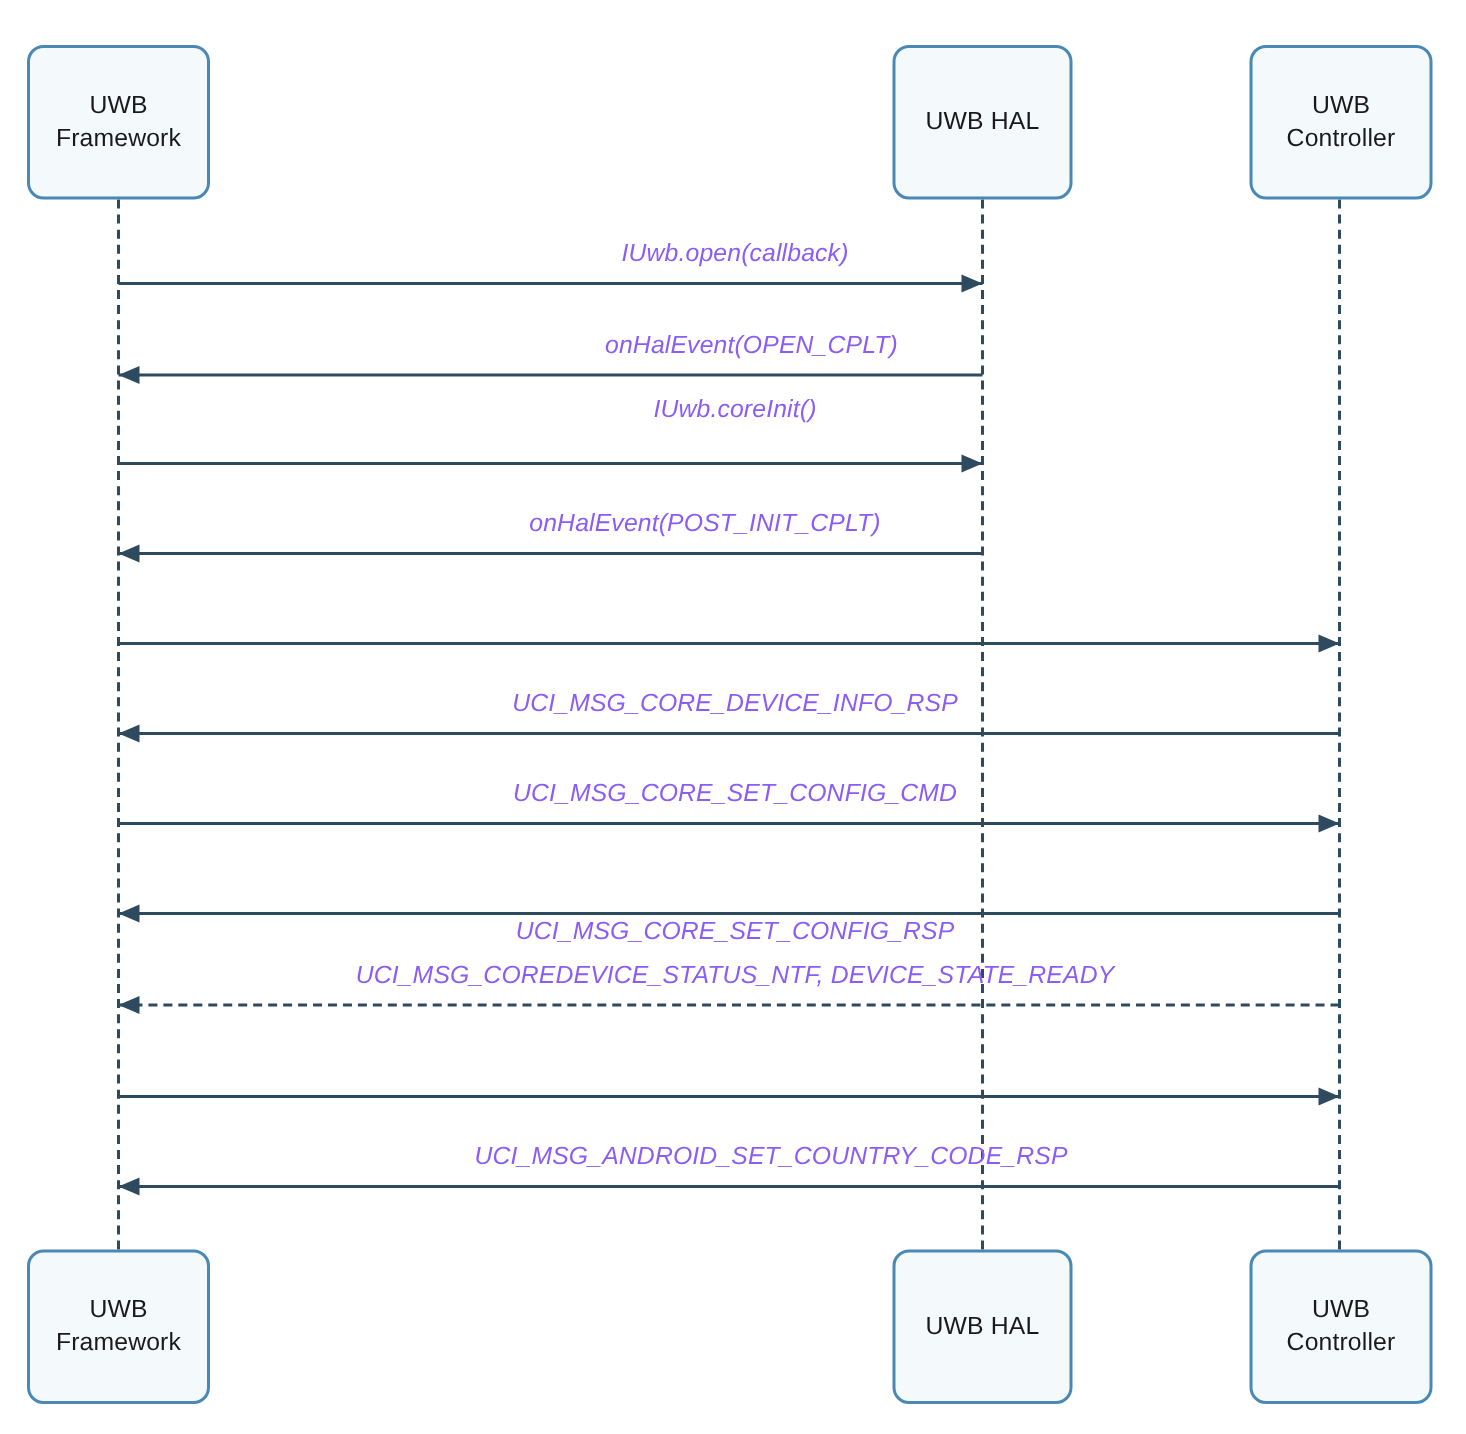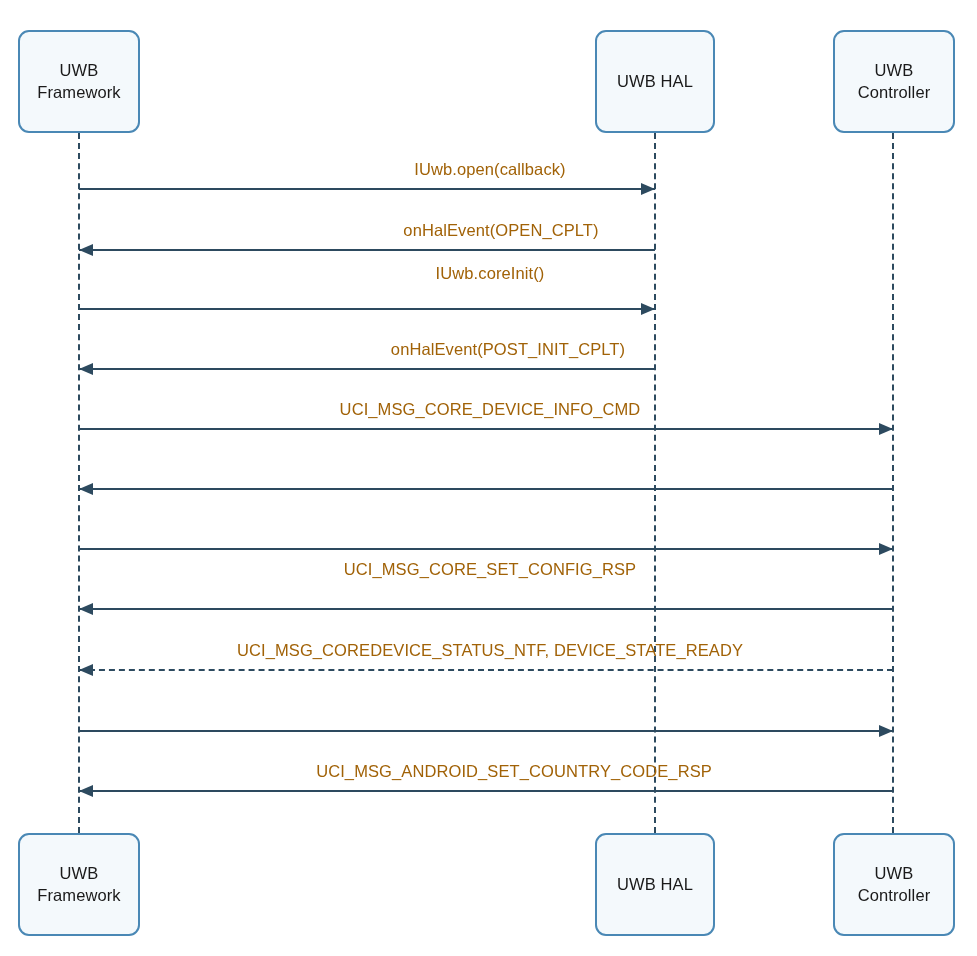--- a/index.html
+++ b/index.html
@@ -69,9 +69,10 @@
     position: absolute;
     transform: translateX(-50%);
     white-space: nowrap;
-    color: #a16207;
+    color: #8b5cf6;
     font-size: 16.5px;
     letter-spacing: 0.1px;
+    font-style: italic;
   }
 </style>
 </head>

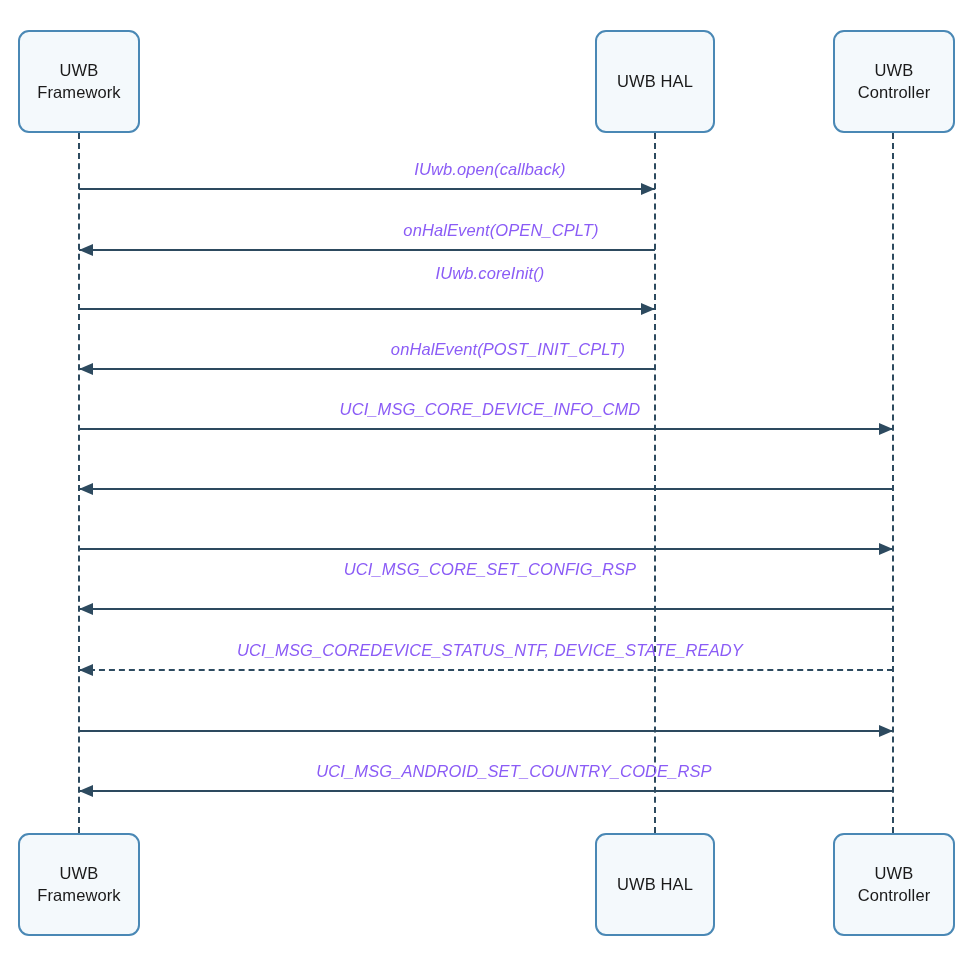--- a/index.html
+++ b/index.html
@@ -115,7 +115,7 @@
     <div class="msg-label" style="left: 490px; top: 264px;">IUwb.coreInit()</div>
     <div class="msg-line" style="left: 79px; top: 368px; width: 576px;"></div>
     <div class="msg-arrowhead left" style="top: 362.5px; left: 79px;"></div>
-    <div class="msg-label" style="left: 508px; top: 340px;">onHalEvent(POST_INIT_CPLT)</div>
+    <div class="msg-label" style="left: 470px; top: 340px;">onHalEvent(POST_INIT_CPLT)</div>
     <div class="msg-line" style="left: 79px; top: 428px; width: 814px;"></div>
     <div class="msg-arrowhead right" style="top: 422.5px; left: 879px;"></div>
     <div class="msg-label" style="left: 490px; top: 400px;">UCI_MSG_CORE_DEVICE_INFO_CMD</div>

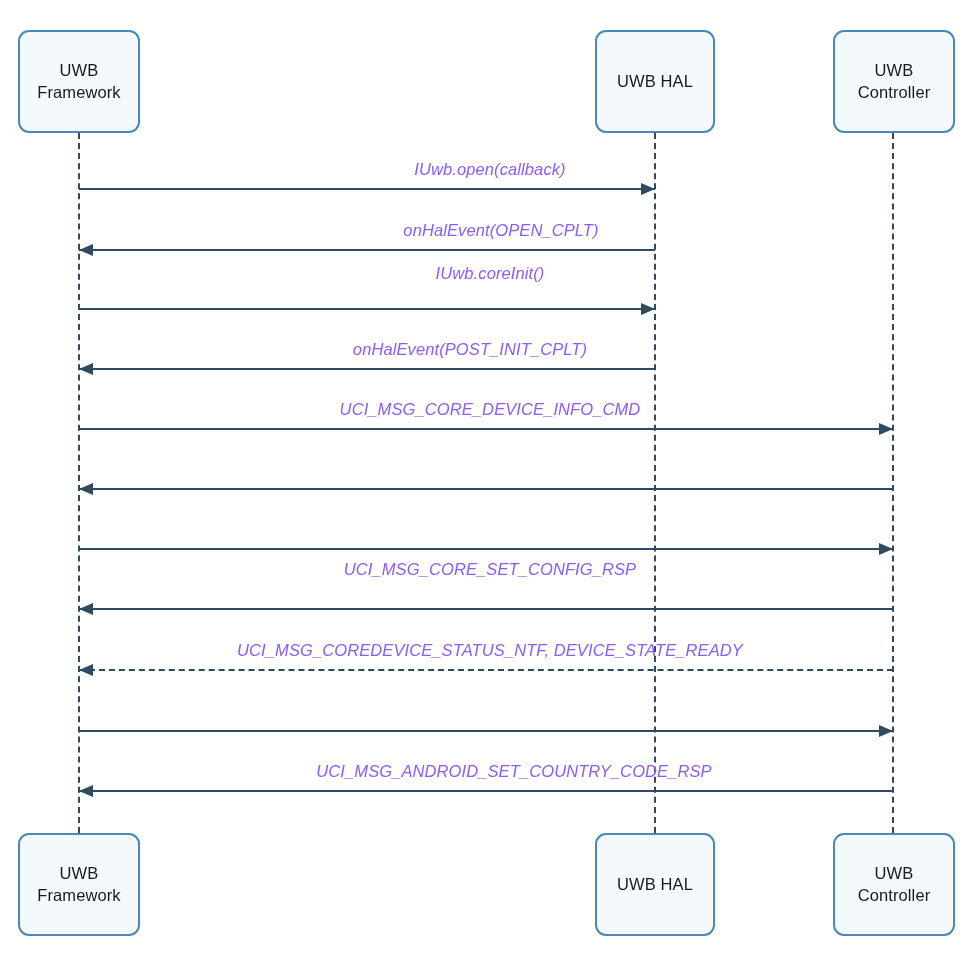--- a/index.html
+++ b/index.html
@@ -118,7 +118,6 @@
     <div class="msg-label" style="left: 470px; top: 340px;">onHalEvent(POST_INIT_CPLT)</div>
     <div class="msg-line" style="left: 79px; top: 428px; width: 814px;"></div>
     <div class="msg-arrowhead right" style="top: 422.5px; left: 879px;"></div>
-    <div class="msg-label" style="left: 490px; top: 400px;">UCI_MSG_CORE_DEVICE_INFO_CMD</div>
     <div class="msg-line" style="left: 79px; top: 488px; width: 814px;"></div>
     <div class="msg-arrowhead left" style="top: 482.5px; left: 79px;"></div>
     <div class="msg-line" style="left: 79px; top: 548px; width: 814px;"></div>

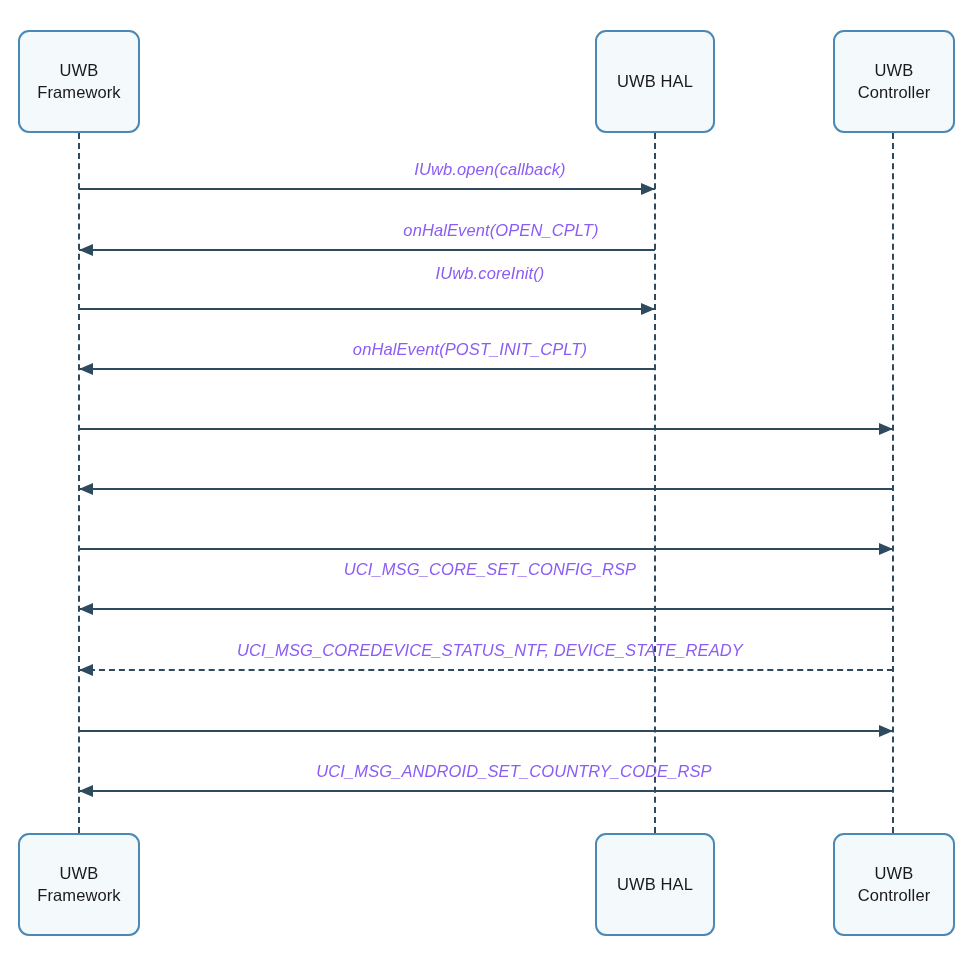--- a/index.html
+++ b/index.html
@@ -120,6 +120,7 @@
     <div class="msg-arrowhead right" style="top: 422.5px; left: 879px;"></div>
     <div class="msg-line" style="left: 79px; top: 488px; width: 814px;"></div>
     <div class="msg-arrowhead left" style="top: 482.5px; left: 79px;"></div>
+    <div class="msg-label" style="left: 490px; top: 460px;">UCI_MSG_CORE_DEVICE_INFO_RSP</div>
     <div class="msg-line" style="left: 79px; top: 548px; width: 814px;"></div>
     <div class="msg-arrowhead right" style="top: 542.5px; left: 879px;"></div>
     <div class="msg-line" style="left: 79px; top: 608px; width: 814px;"></div>

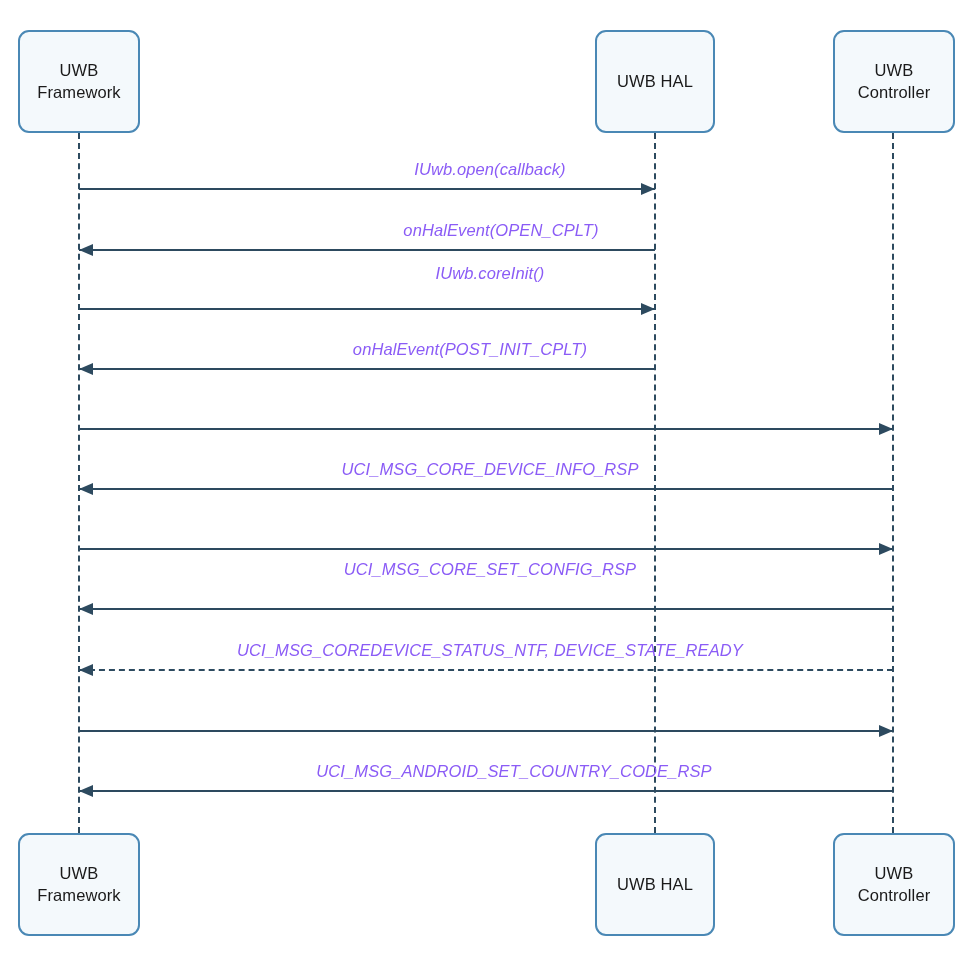--- a/index.html
+++ b/index.html
@@ -123,6 +123,7 @@
     <div class="msg-label" style="left: 490px; top: 460px;">UCI_MSG_CORE_DEVICE_INFO_RSP</div>
     <div class="msg-line" style="left: 79px; top: 548px; width: 814px;"></div>
     <div class="msg-arrowhead right" style="top: 542.5px; left: 879px;"></div>
+    <div class="msg-label" style="left: 490px; top: 520px;">UCI_MSG_CORE_SET_CONFIG_CMD</div>
     <div class="msg-line" style="left: 79px; top: 608px; width: 814px;"></div>
     <div class="msg-arrowhead left" style="top: 602.5px; left: 79px;"></div>
     <div class="msg-label" style="left: 490px; top: 560px;">UCI_MSG_CORE_SET_CONFIG_RSP</div>

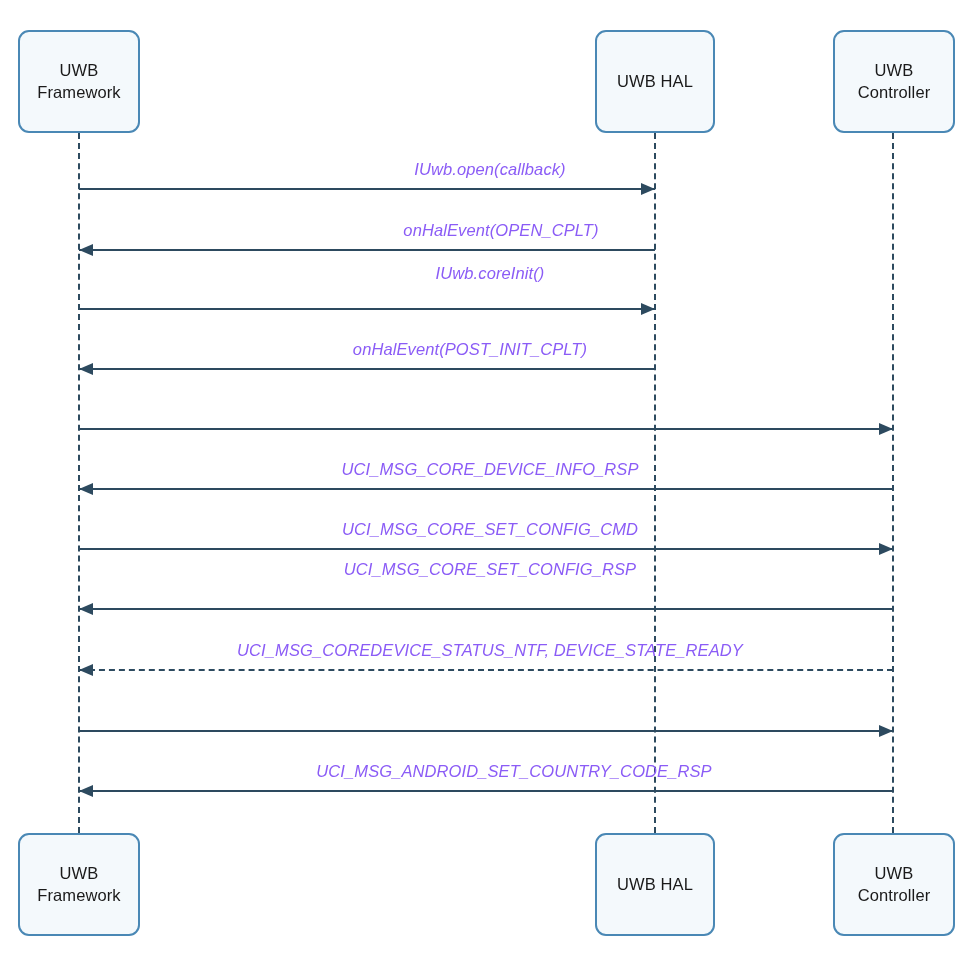--- a/index.html
+++ b/index.html
@@ -126,7 +126,7 @@
     <div class="msg-label" style="left: 490px; top: 520px;">UCI_MSG_CORE_SET_CONFIG_CMD</div>
     <div class="msg-line" style="left: 79px; top: 608px; width: 814px;"></div>
     <div class="msg-arrowhead left" style="top: 602.5px; left: 79px;"></div>
-    <div class="msg-label" style="left: 490px; top: 560px;">UCI_MSG_CORE_SET_CONFIG_RSP</div>
+    <div class="msg-label" style="left: 490px; top: 612px;">UCI_MSG_CORE_SET_CONFIG_RSP</div>
     <div class="msg-line dashed" style="left: 79px; top: 669px; width: 814px;"></div>
     <div class="msg-arrowhead left" style="top: 663.5px; left: 79px;"></div>
     <div class="msg-label" style="left: 490px; top: 641px;">UCI_MSG_COREDEVICE_STATUS_NTF, DEVICE_STATE_READY</div>

